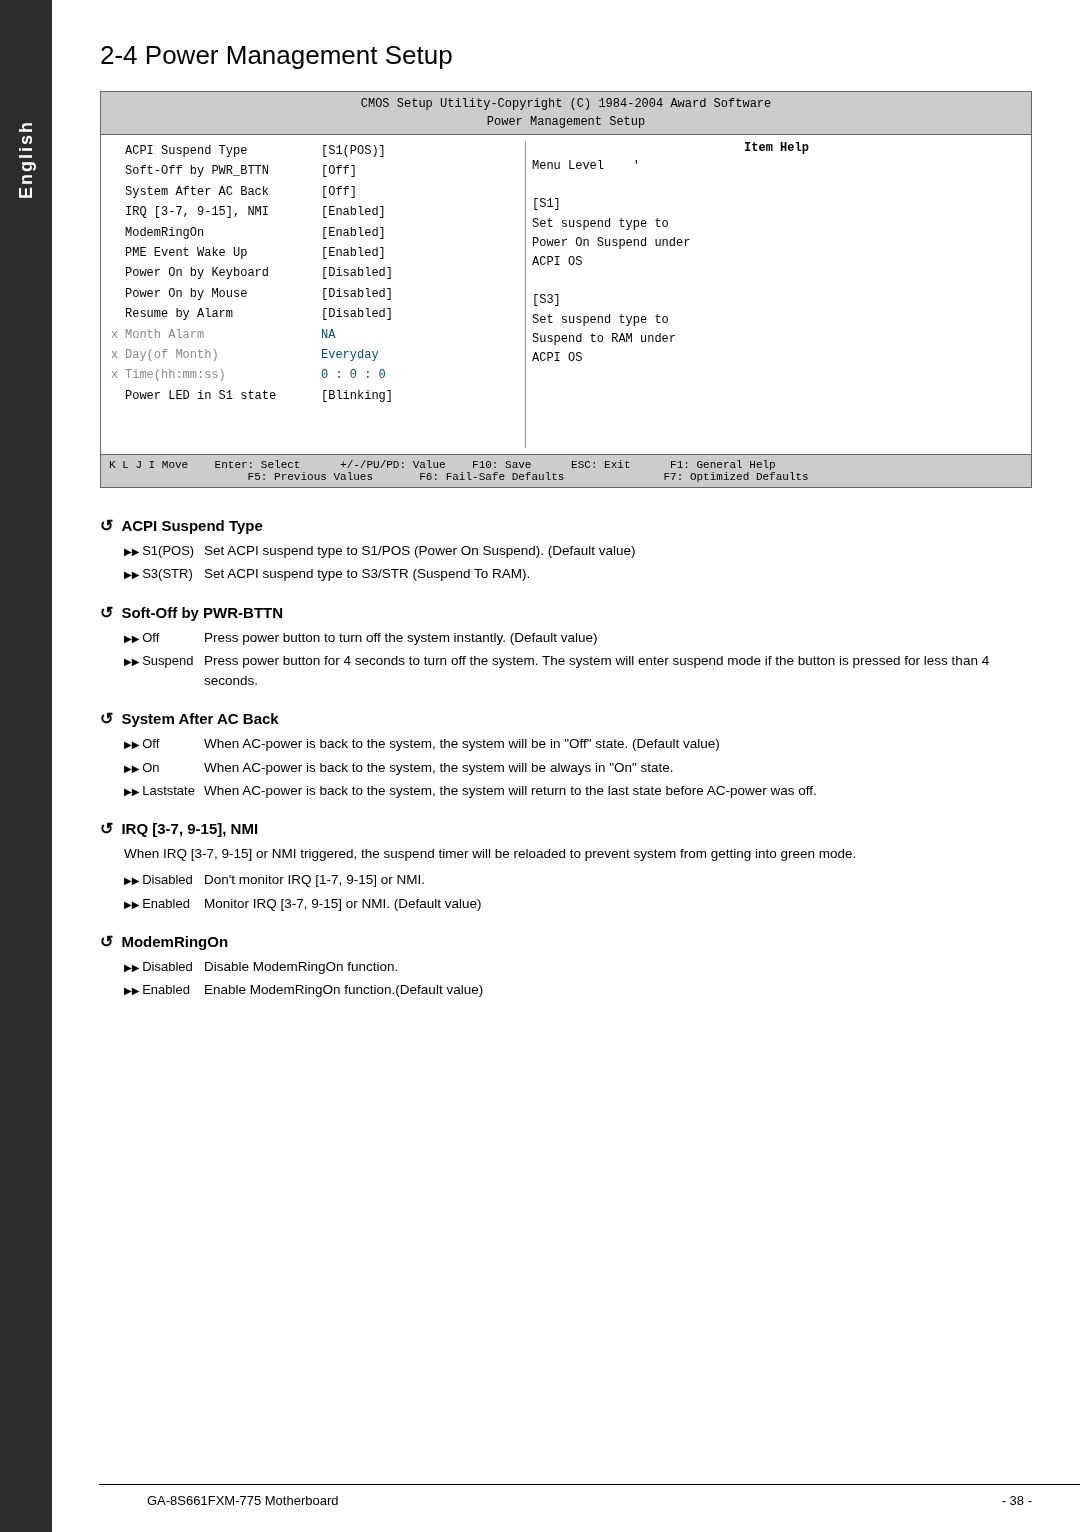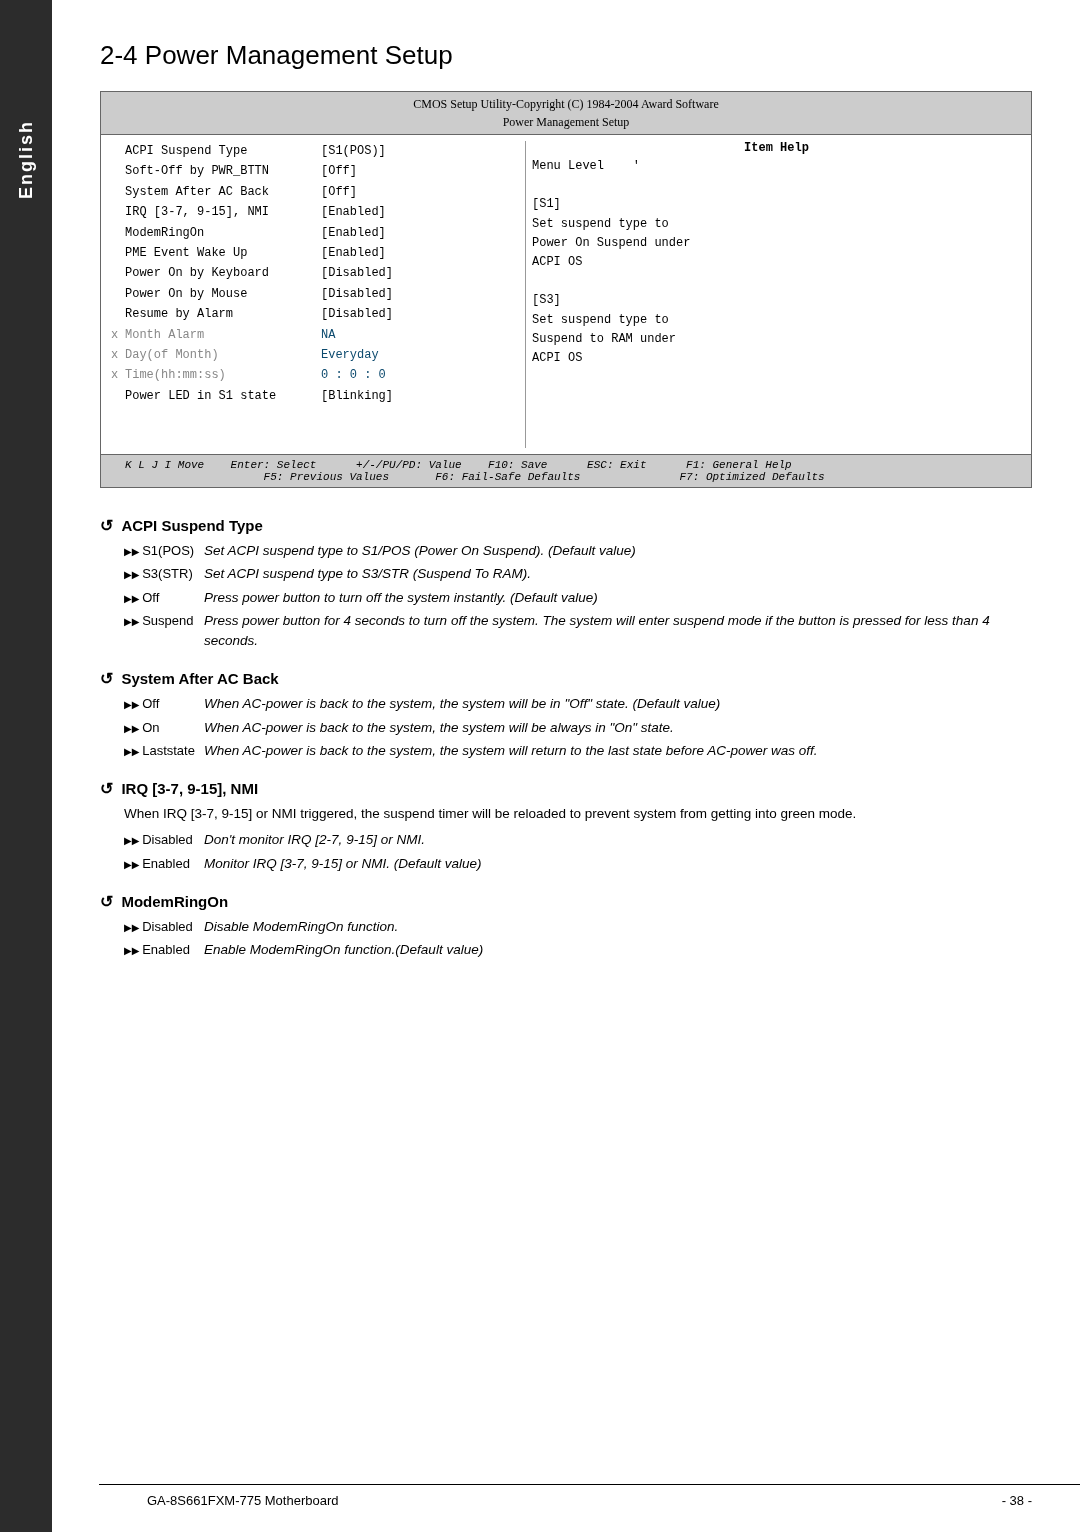--- a/index.html
+++ b/index.html
@@ -63,7 +63,7 @@
       background: #ccc;
       padding: 3px 0;
       border-bottom: 1px solid #666;
-      font-family: Liberation Serif, serif;
+      font-family: Liberation Mono, monospace;
       font-size: 12px;
     }
     .bios-header div {

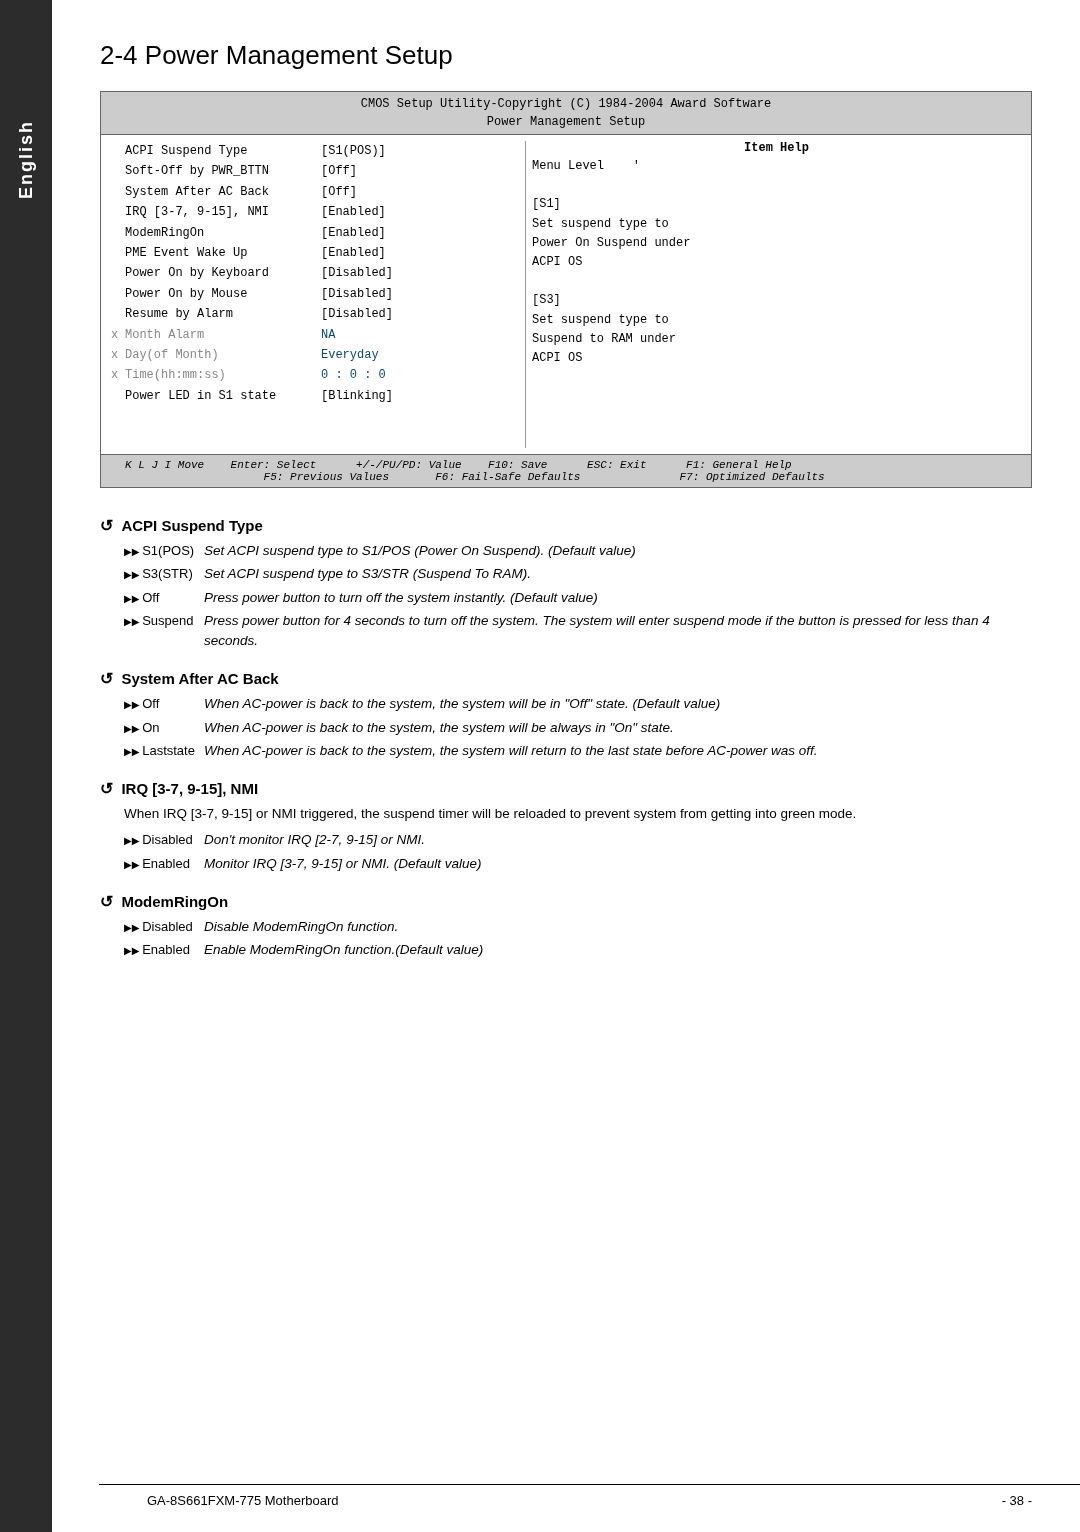--- a/index.html
+++ b/index.html
@@ -123,13 +123,12 @@
     }
     .bios-footer {
       border-top: 1px solid #666;
-      padding: 4px 24px;
+      padding: 4px 8px;
       display: flex;
       justify-content: space-between;
       font-family: 'Courier New', Courier, monospace;
       font-size: 11px;
       background: #ccc;
-      font-style: italic;
     }
 
     

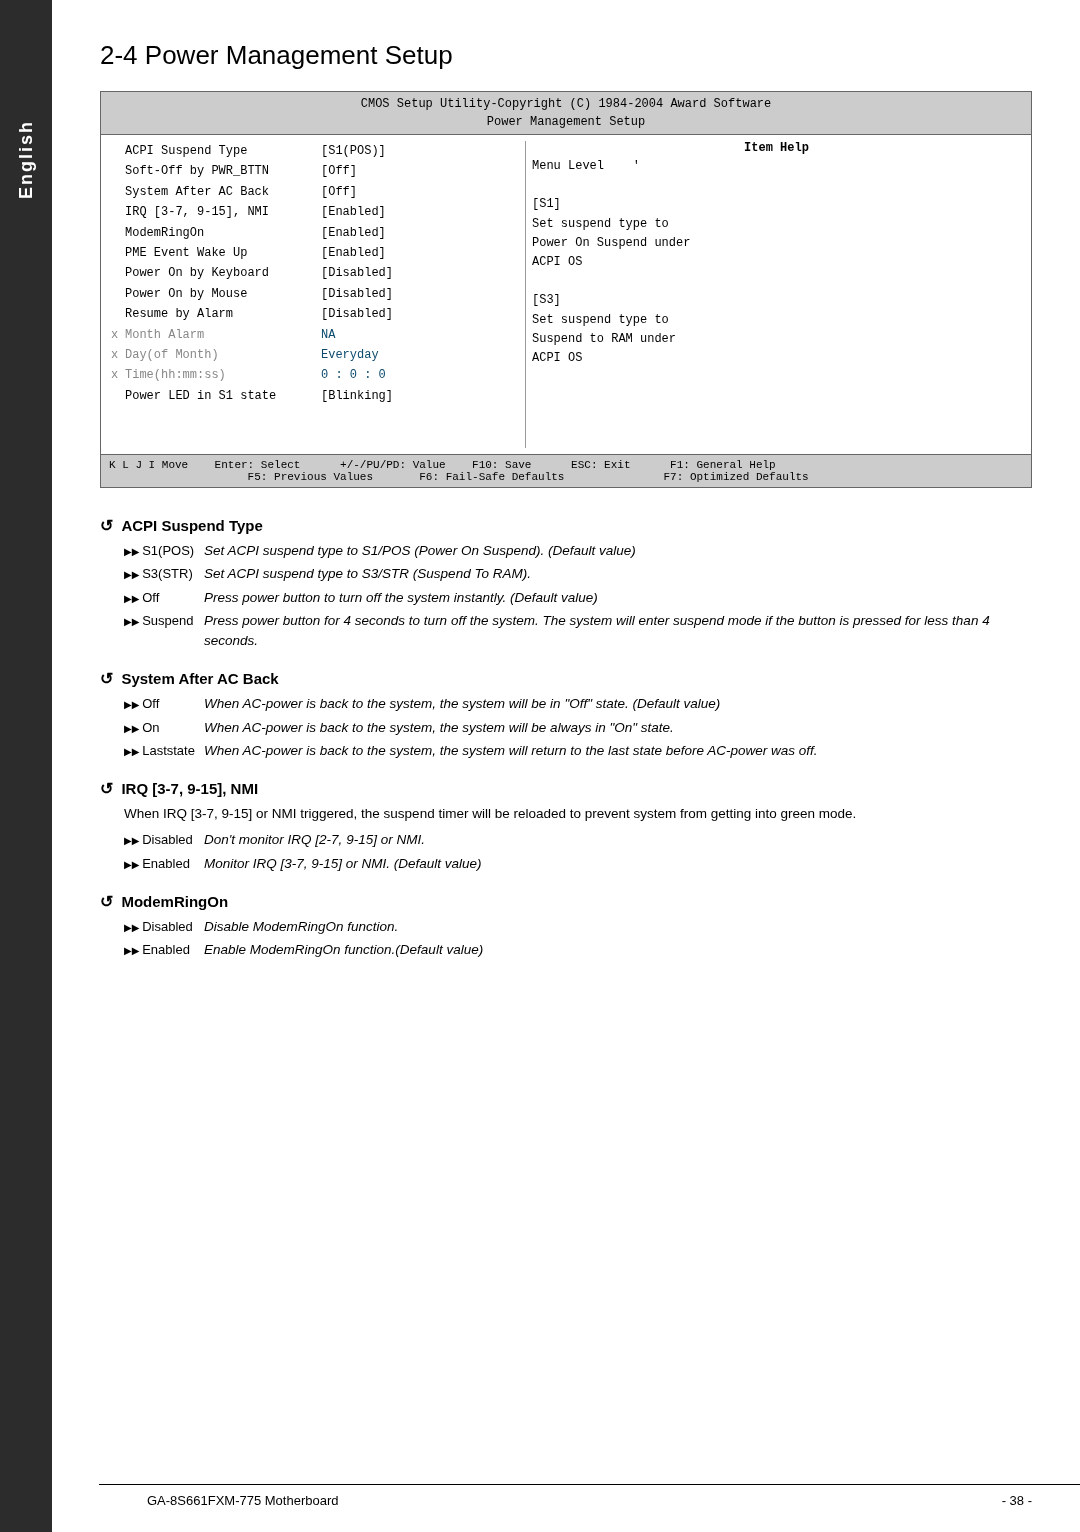--- a/index.html
+++ b/index.html
@@ -163,7 +163,6 @@
     }
     .desc-text {
       flex: 1;
-      font-style: italic;
     }
 
     

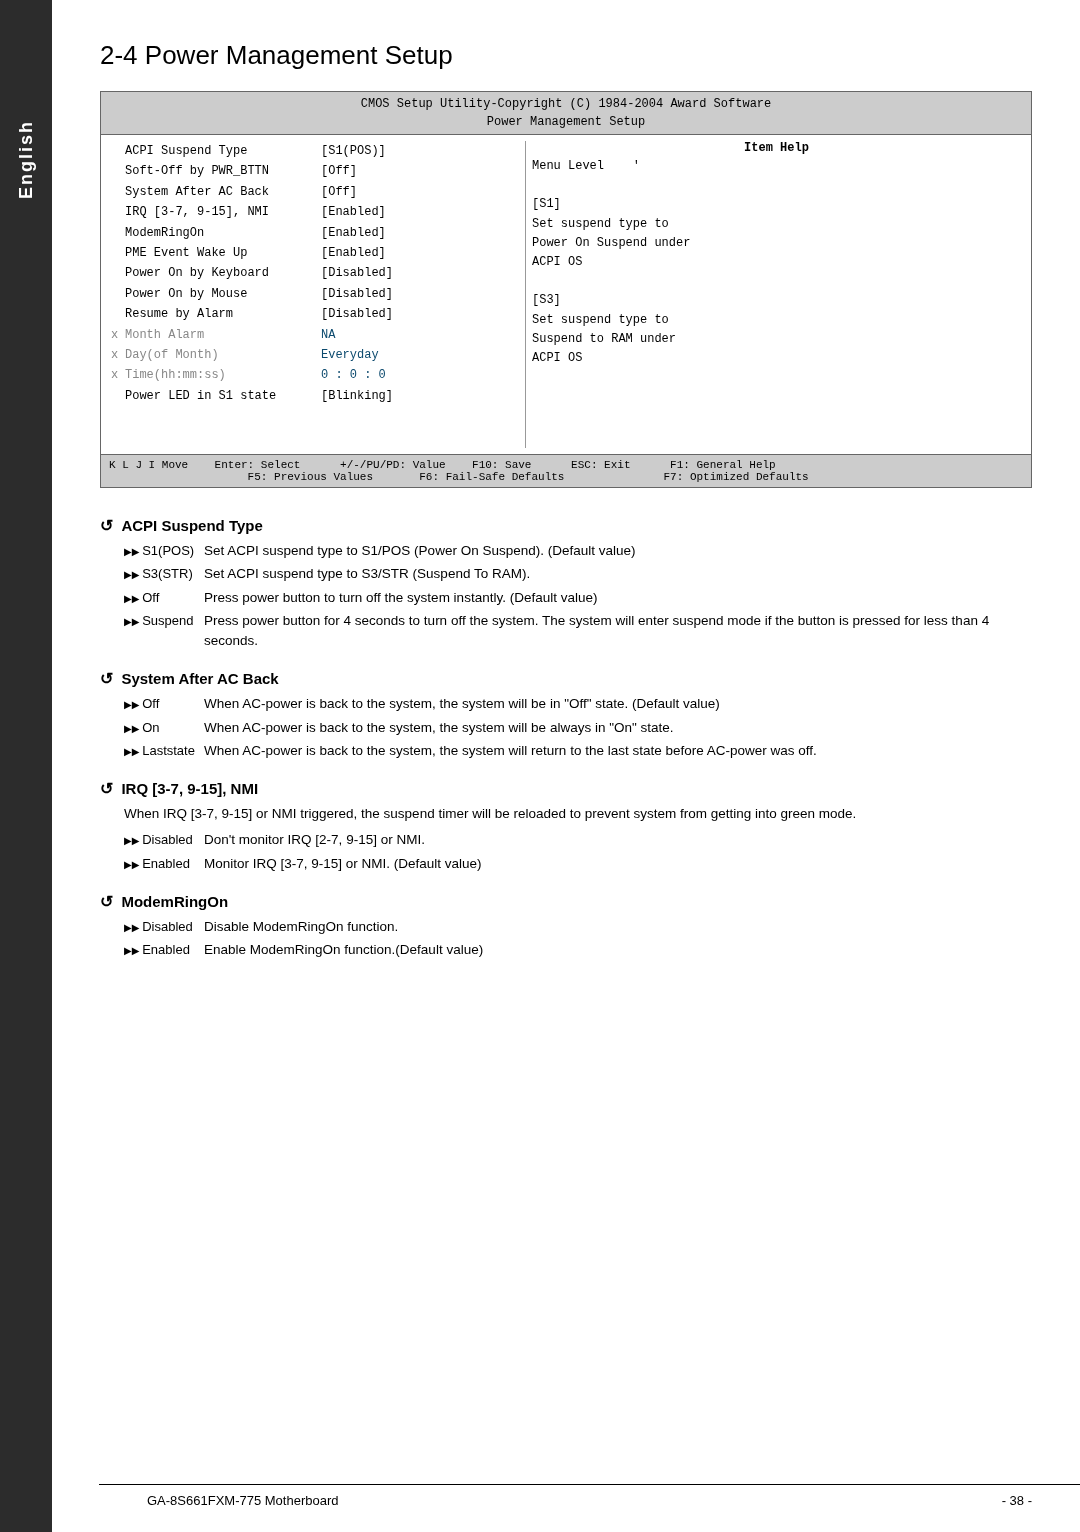--- a/index.html
+++ b/index.html
@@ -310,6 +310,9 @@
     <span class="desc-text">Set ACPI suspend type to S3/STR (Suspend To RAM).</span>
   </div>
 
+  <div class="section-header">
+    <span>Soft-Off by PWR-BTTN</span>
+  </div>
   <div class="desc-entry">
     <span class="desc-arrow">Off</span>
     <span class="desc-text">Press power button to turn off the system instantly. (Default value)</span>

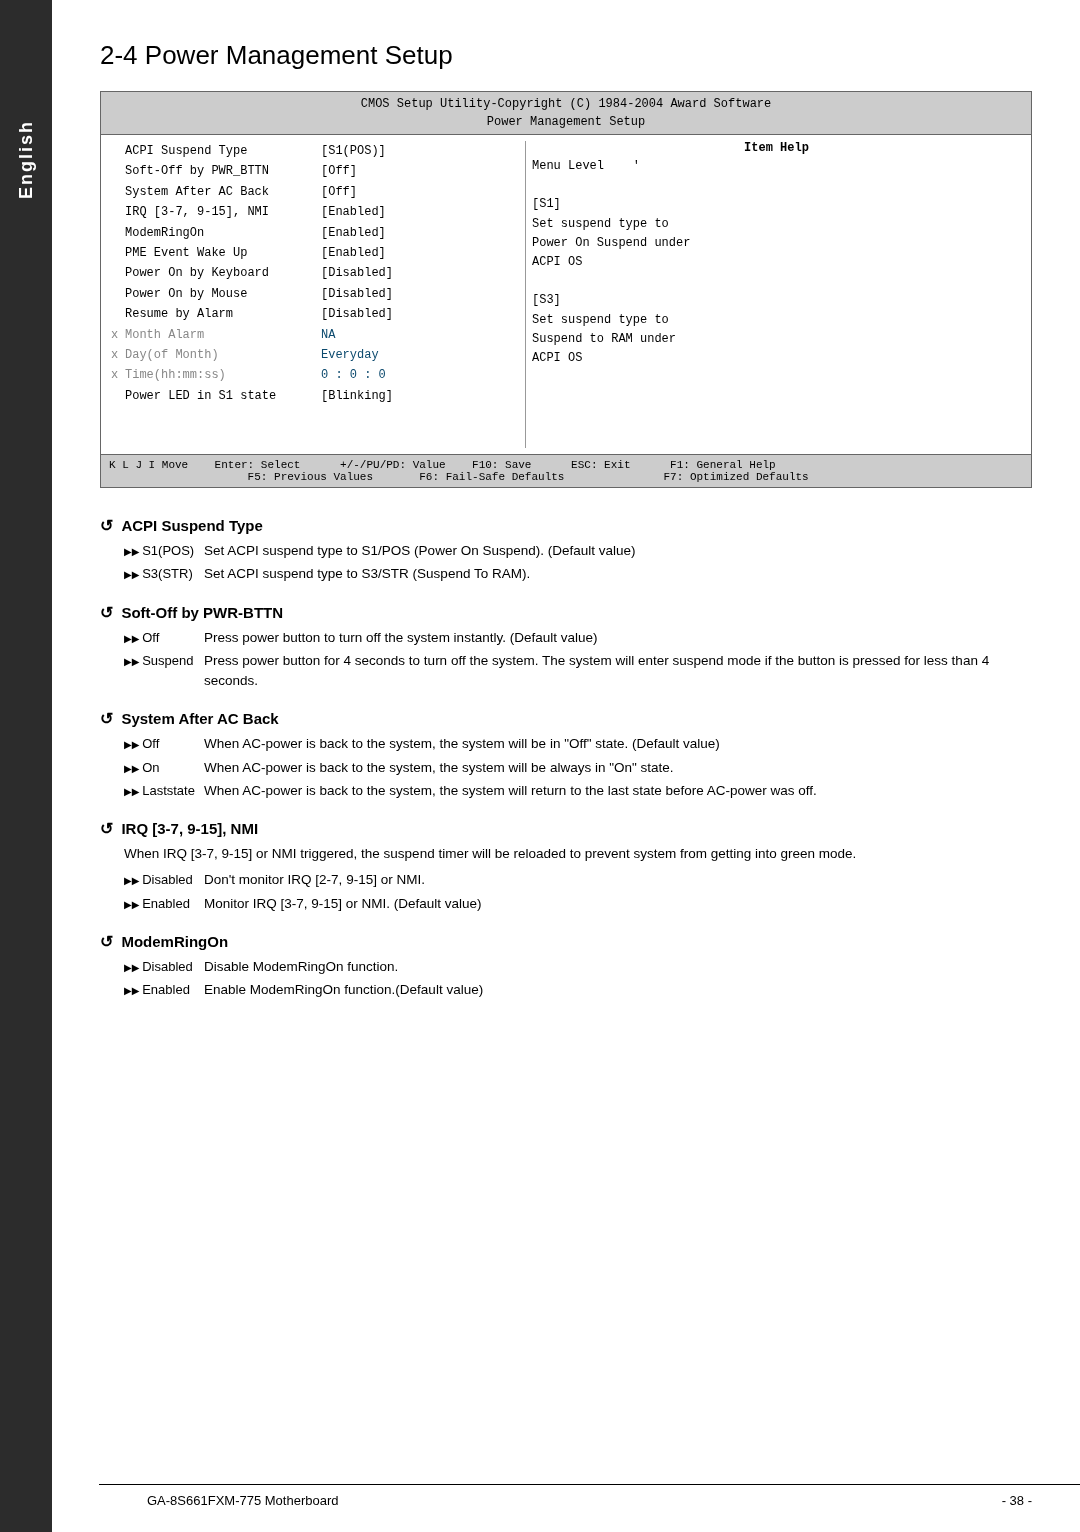--- a/index.html
+++ b/index.html
@@ -344,7 +344,7 @@
   <p style="margin: 0 0 6px 24px; font-size: 13.5px; line-height: 1.5;">When IRQ [3-7, 9-15] or NMI triggered, the suspend timer will be reloaded to prevent system from getting into green mode.</p>
   <div class="desc-entry">
     <span class="desc-arrow">Disabled</span>
-    <span class="desc-text">Don't monitor IRQ [2-7, 9-15] or NMI.</span>
+    <span class="desc-text">Don't monitor IRQ [1-7, 9-15] or NMI.</span>
   </div>
   <div class="desc-entry">
     <span class="desc-arrow">Enabled</span>

